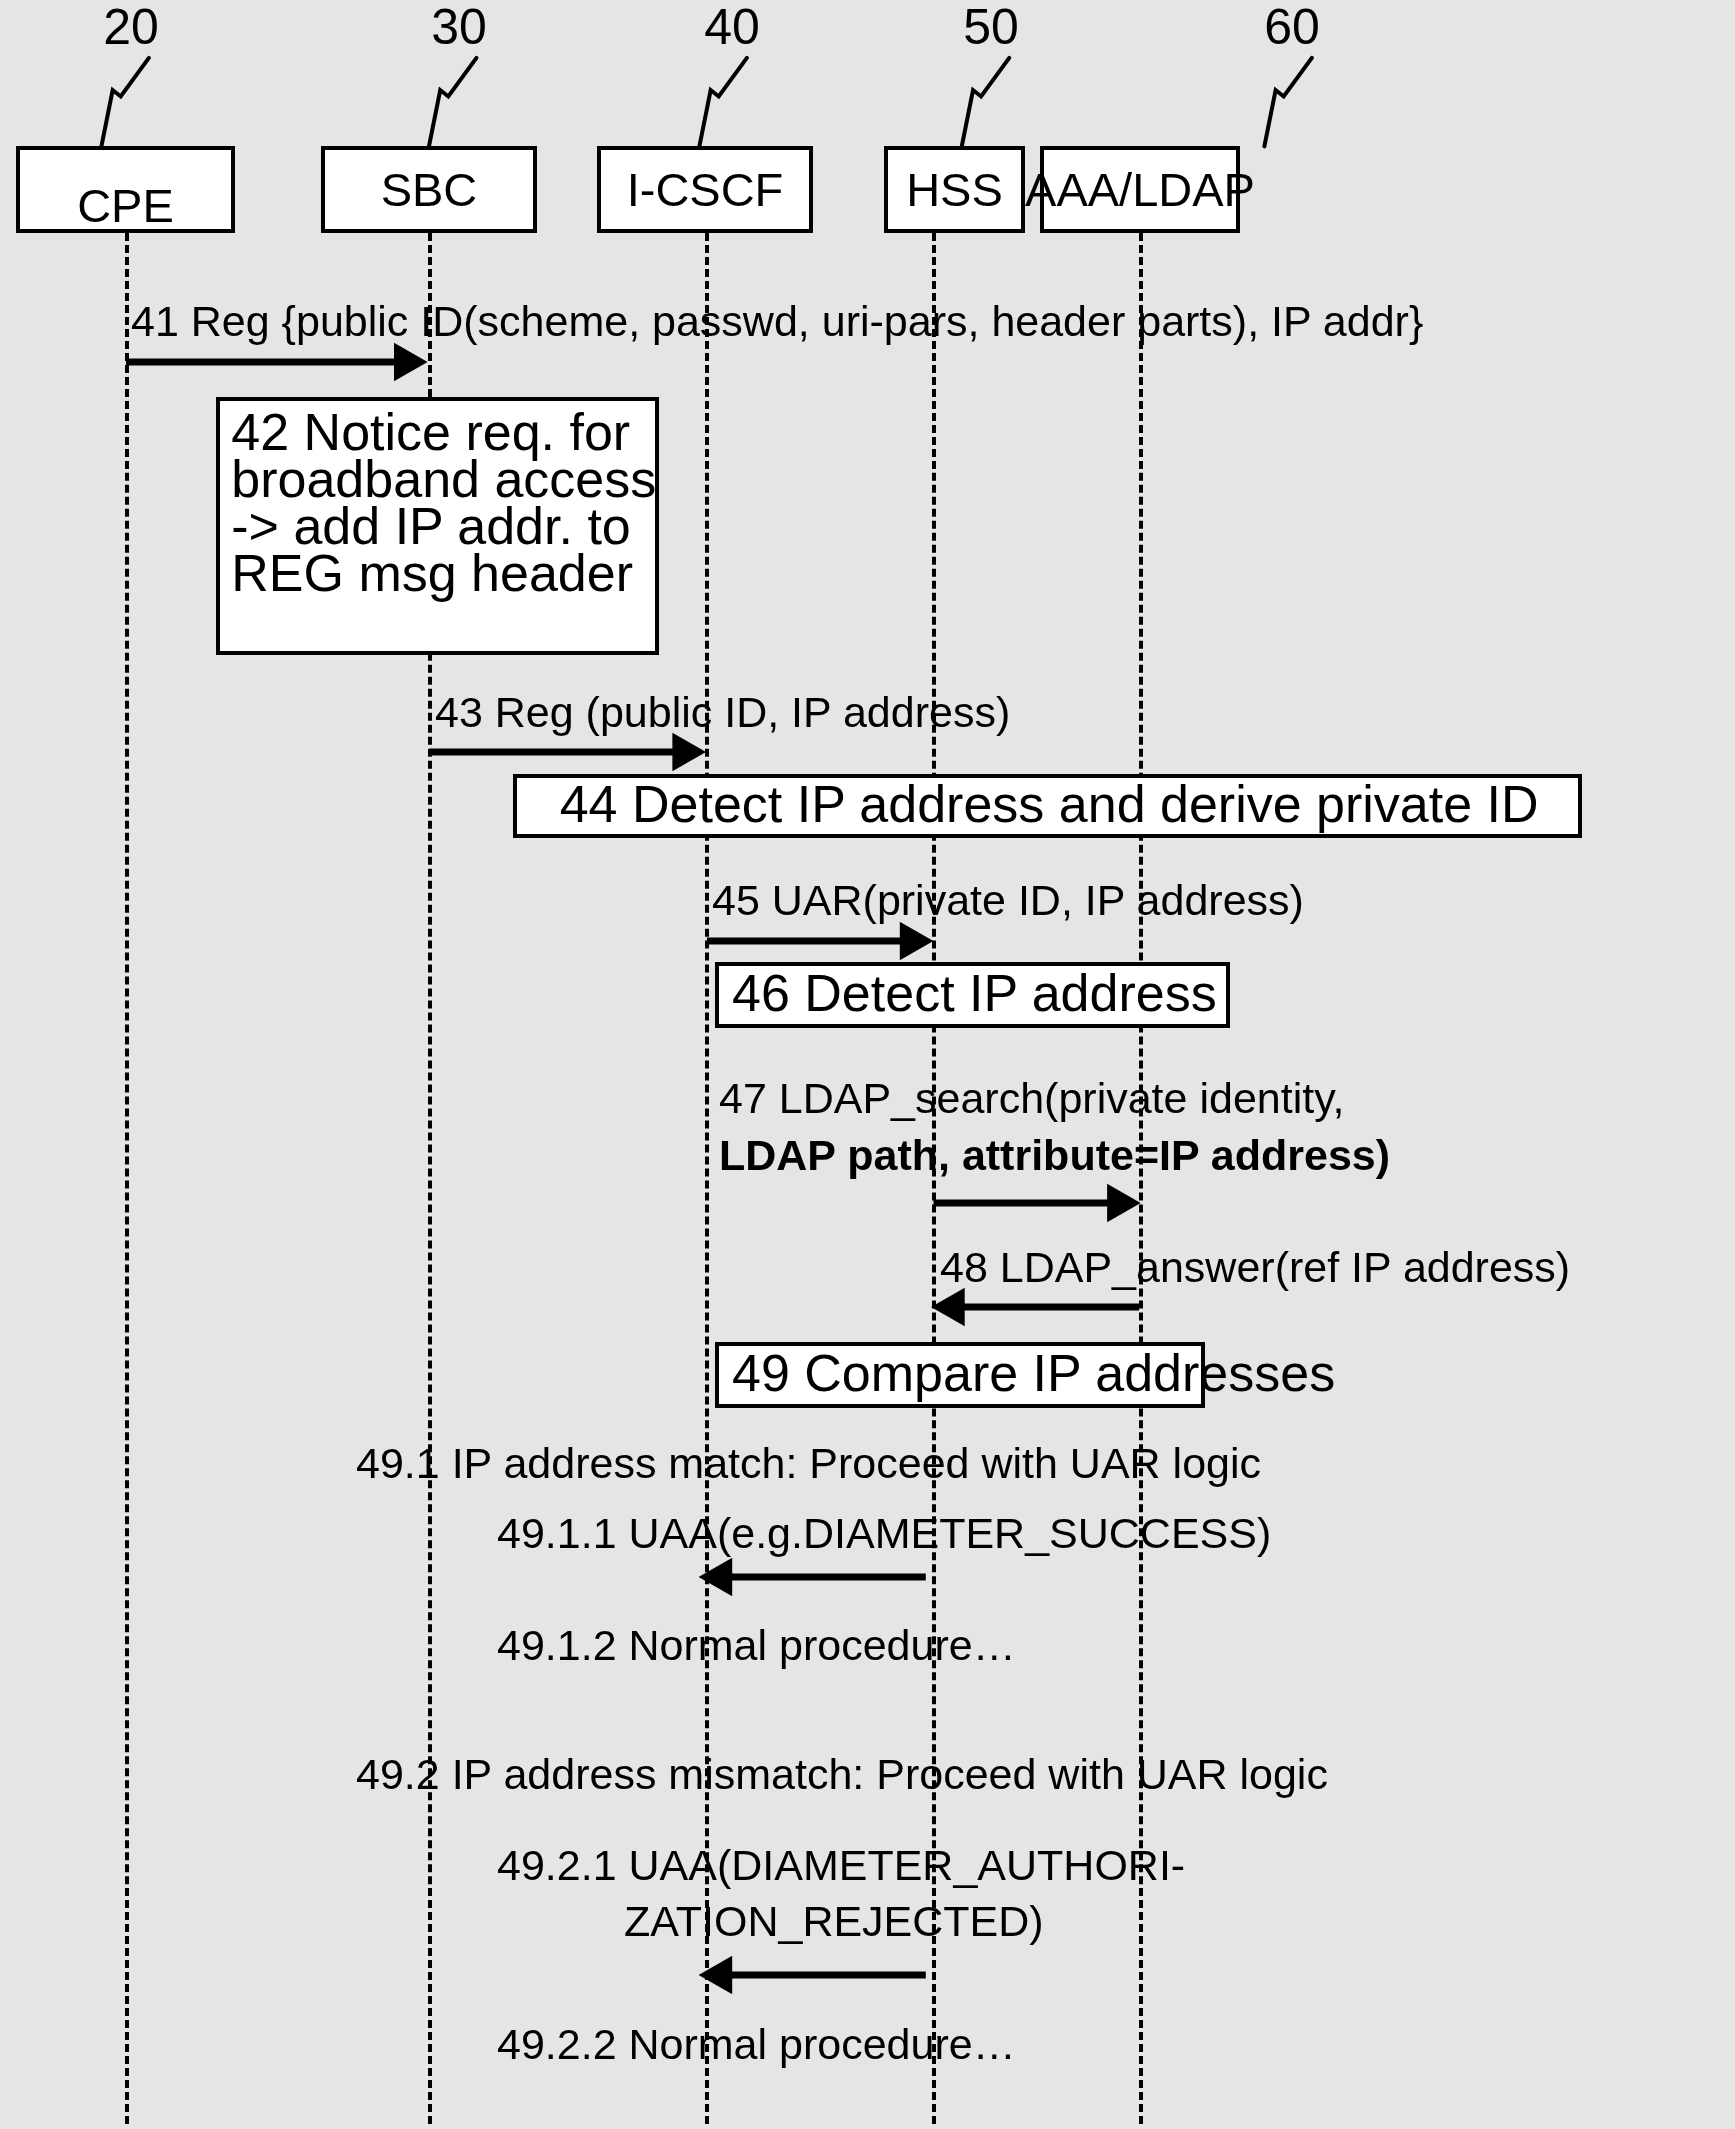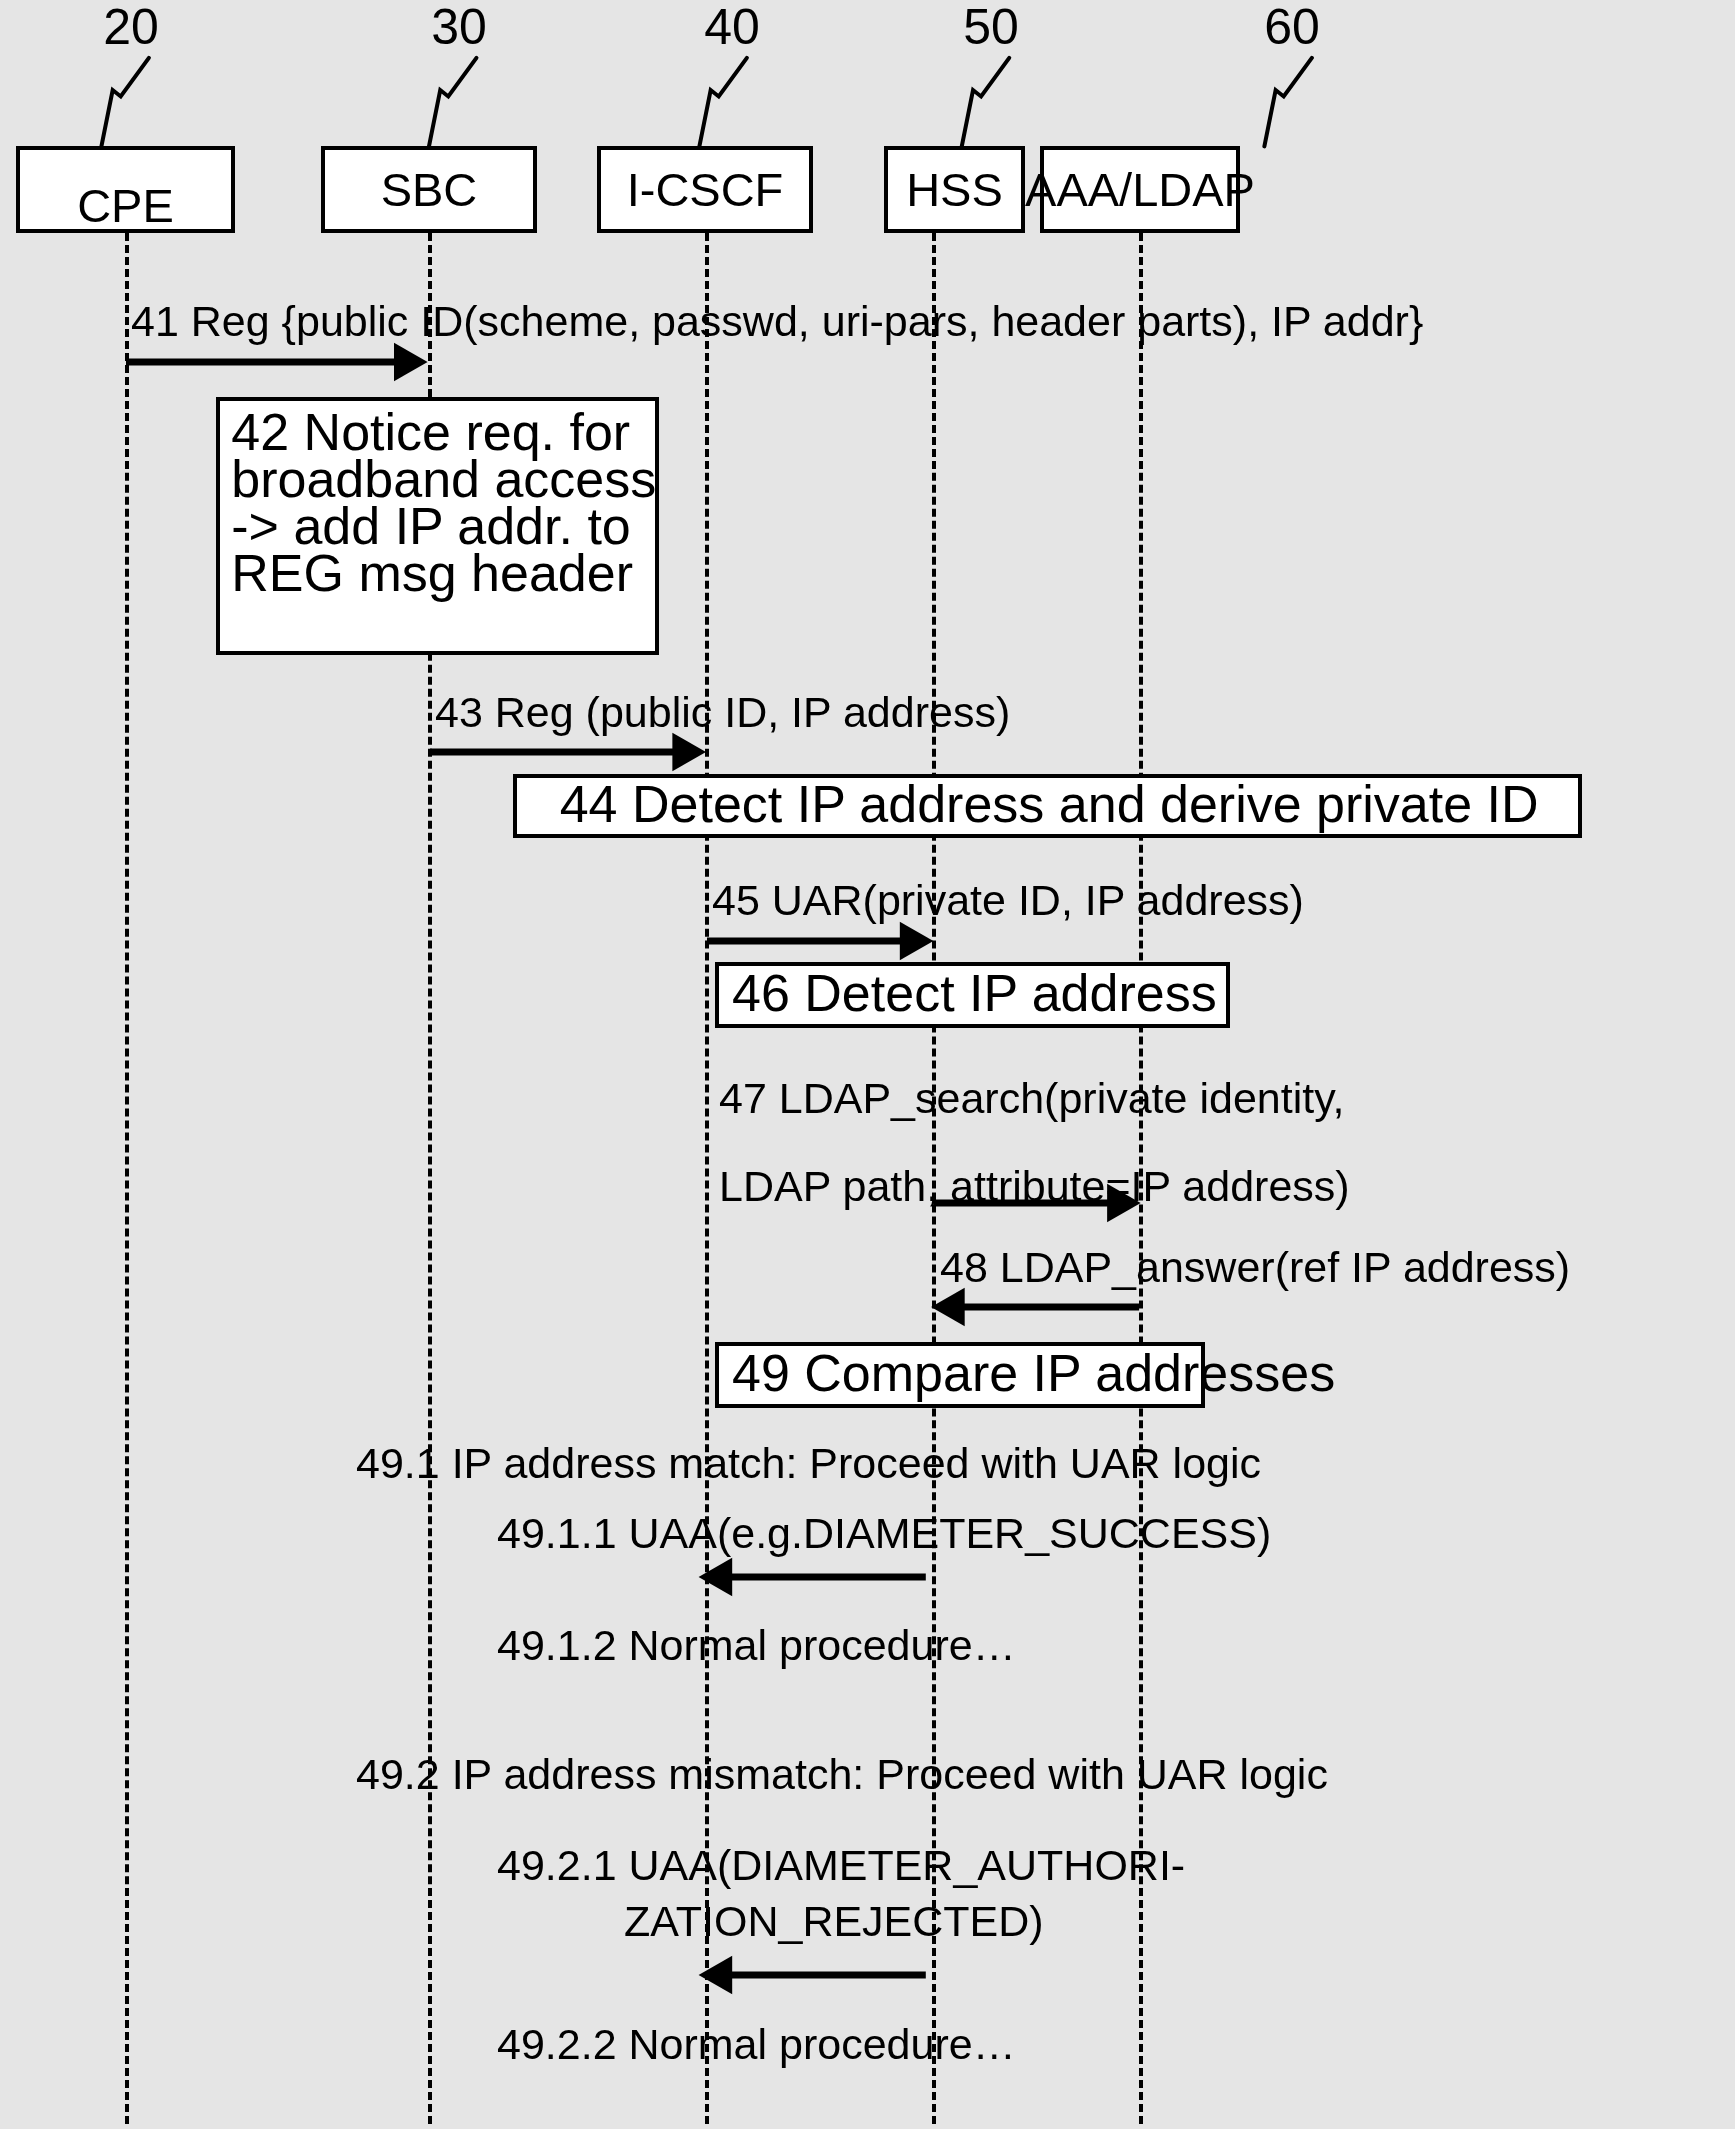--- a/index.html
+++ b/index.html
@@ -153,7 +153,7 @@
   </div>
 
   <div class="msgtext" style="left:719px;top:1074px;">47 LDAP_search(private identity,</div>
-  <div class="msgtext" style="left:719px;top:1162px;">LDAP path, attribute=IP address)</div>
+  <div class="msgtext" style="left:719px;top:1131px;font-weight:bold;">LDAP path, attribute=IP address)</div>
   <svg class="arrow" style="left:921px;top:1179px;width:249px;height:48px;" viewBox="0 0 310 60" width="249" height="48">
     <line x1="15" y1="30" x2="248" y2="30" stroke="#000" stroke-width="9"></line>
     <polygon points="274,30 232,6 232,54" fill="#000"></polygon>

